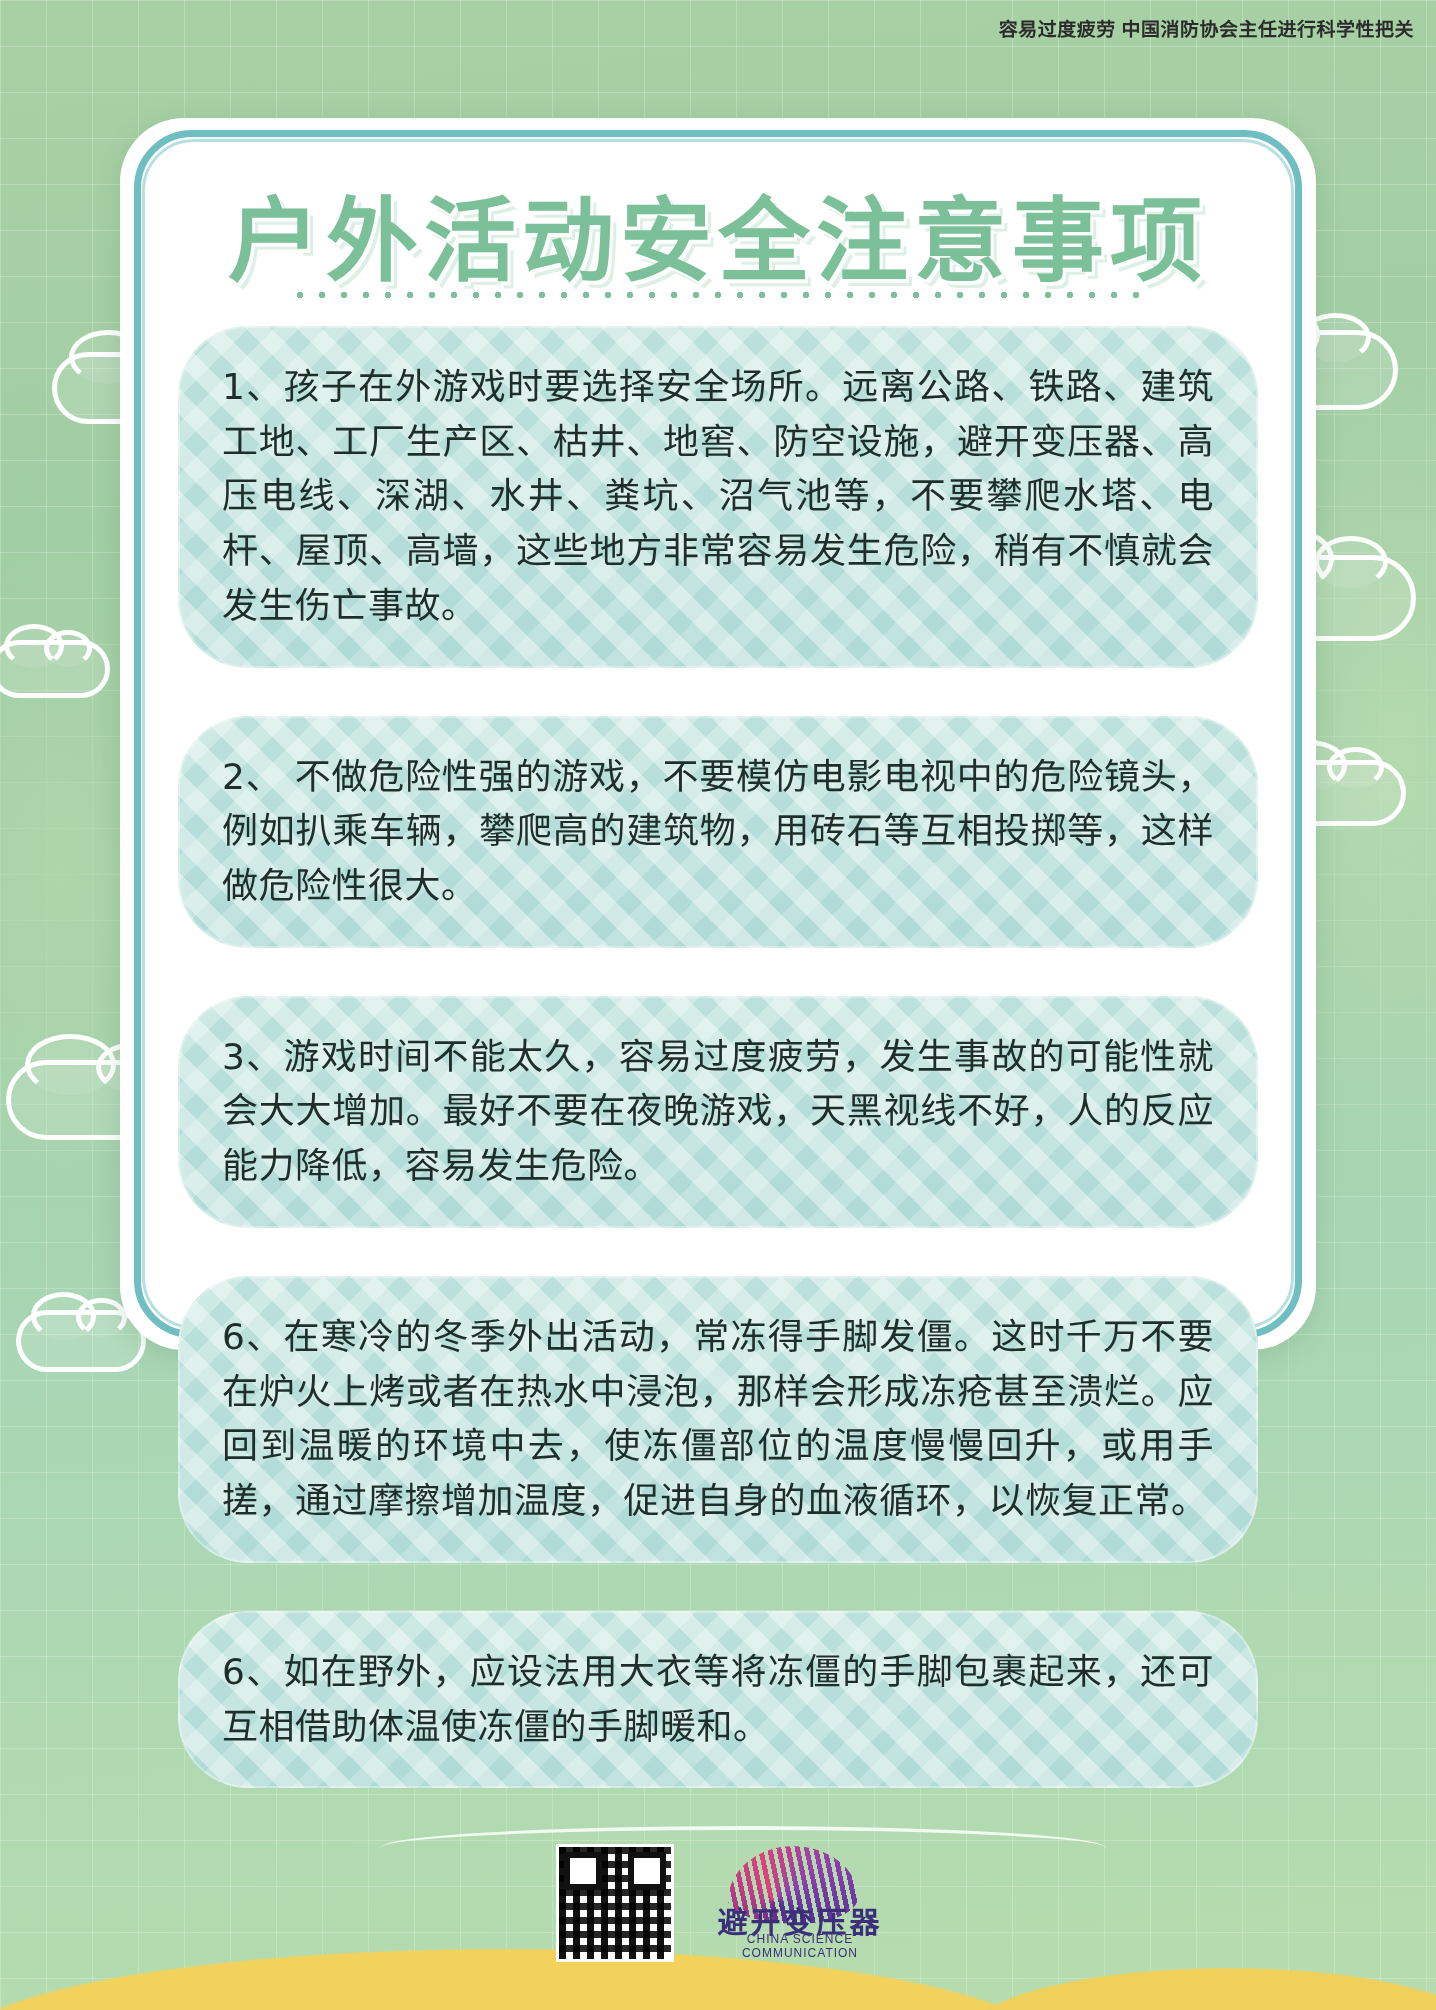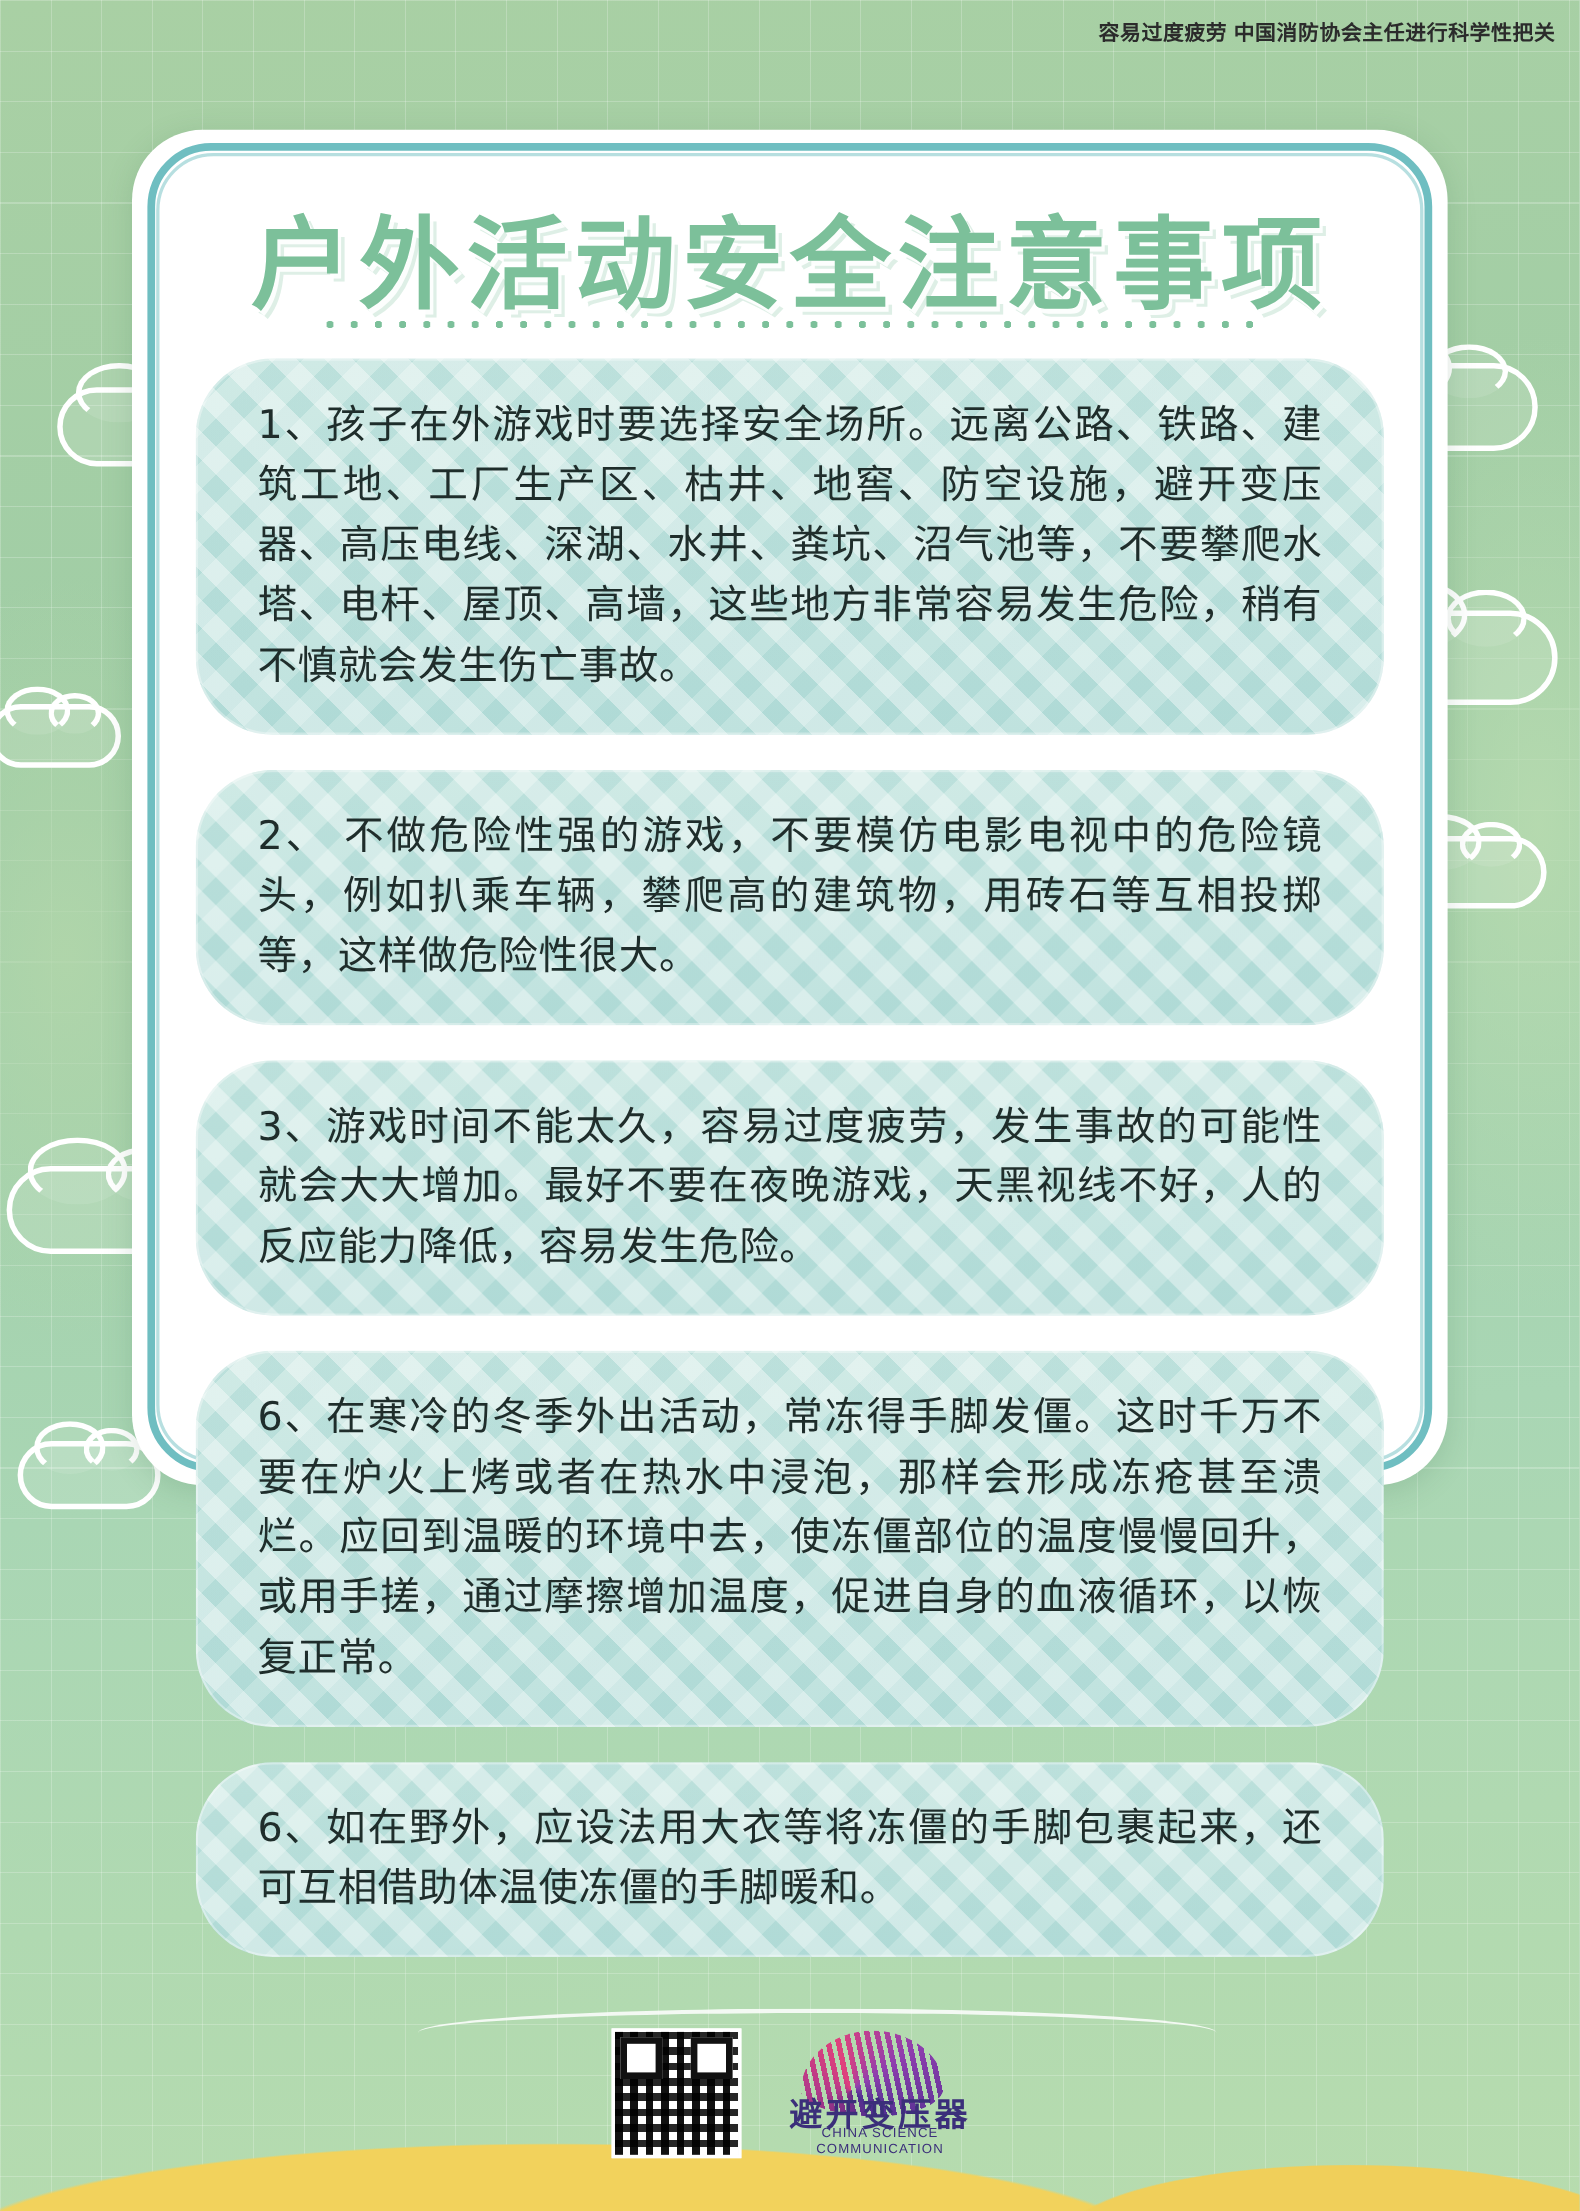--- a/index.html
+++ b/index.html
@@ -150,9 +150,9 @@
   }
   .item {
     position: relative;
-    margin-bottom: 32px;
+    margin-bottom: 48px;
     border-radius: 70px;
-    padding: 34px 56px;
+    padding: 34px 44px;
     background-color: #c6e6e2;
     background-image:
       repeating-linear-gradient(45deg, rgba(255,255,255,0.40) 0 18px, rgba(255,255,255,0) 18px 36px),

